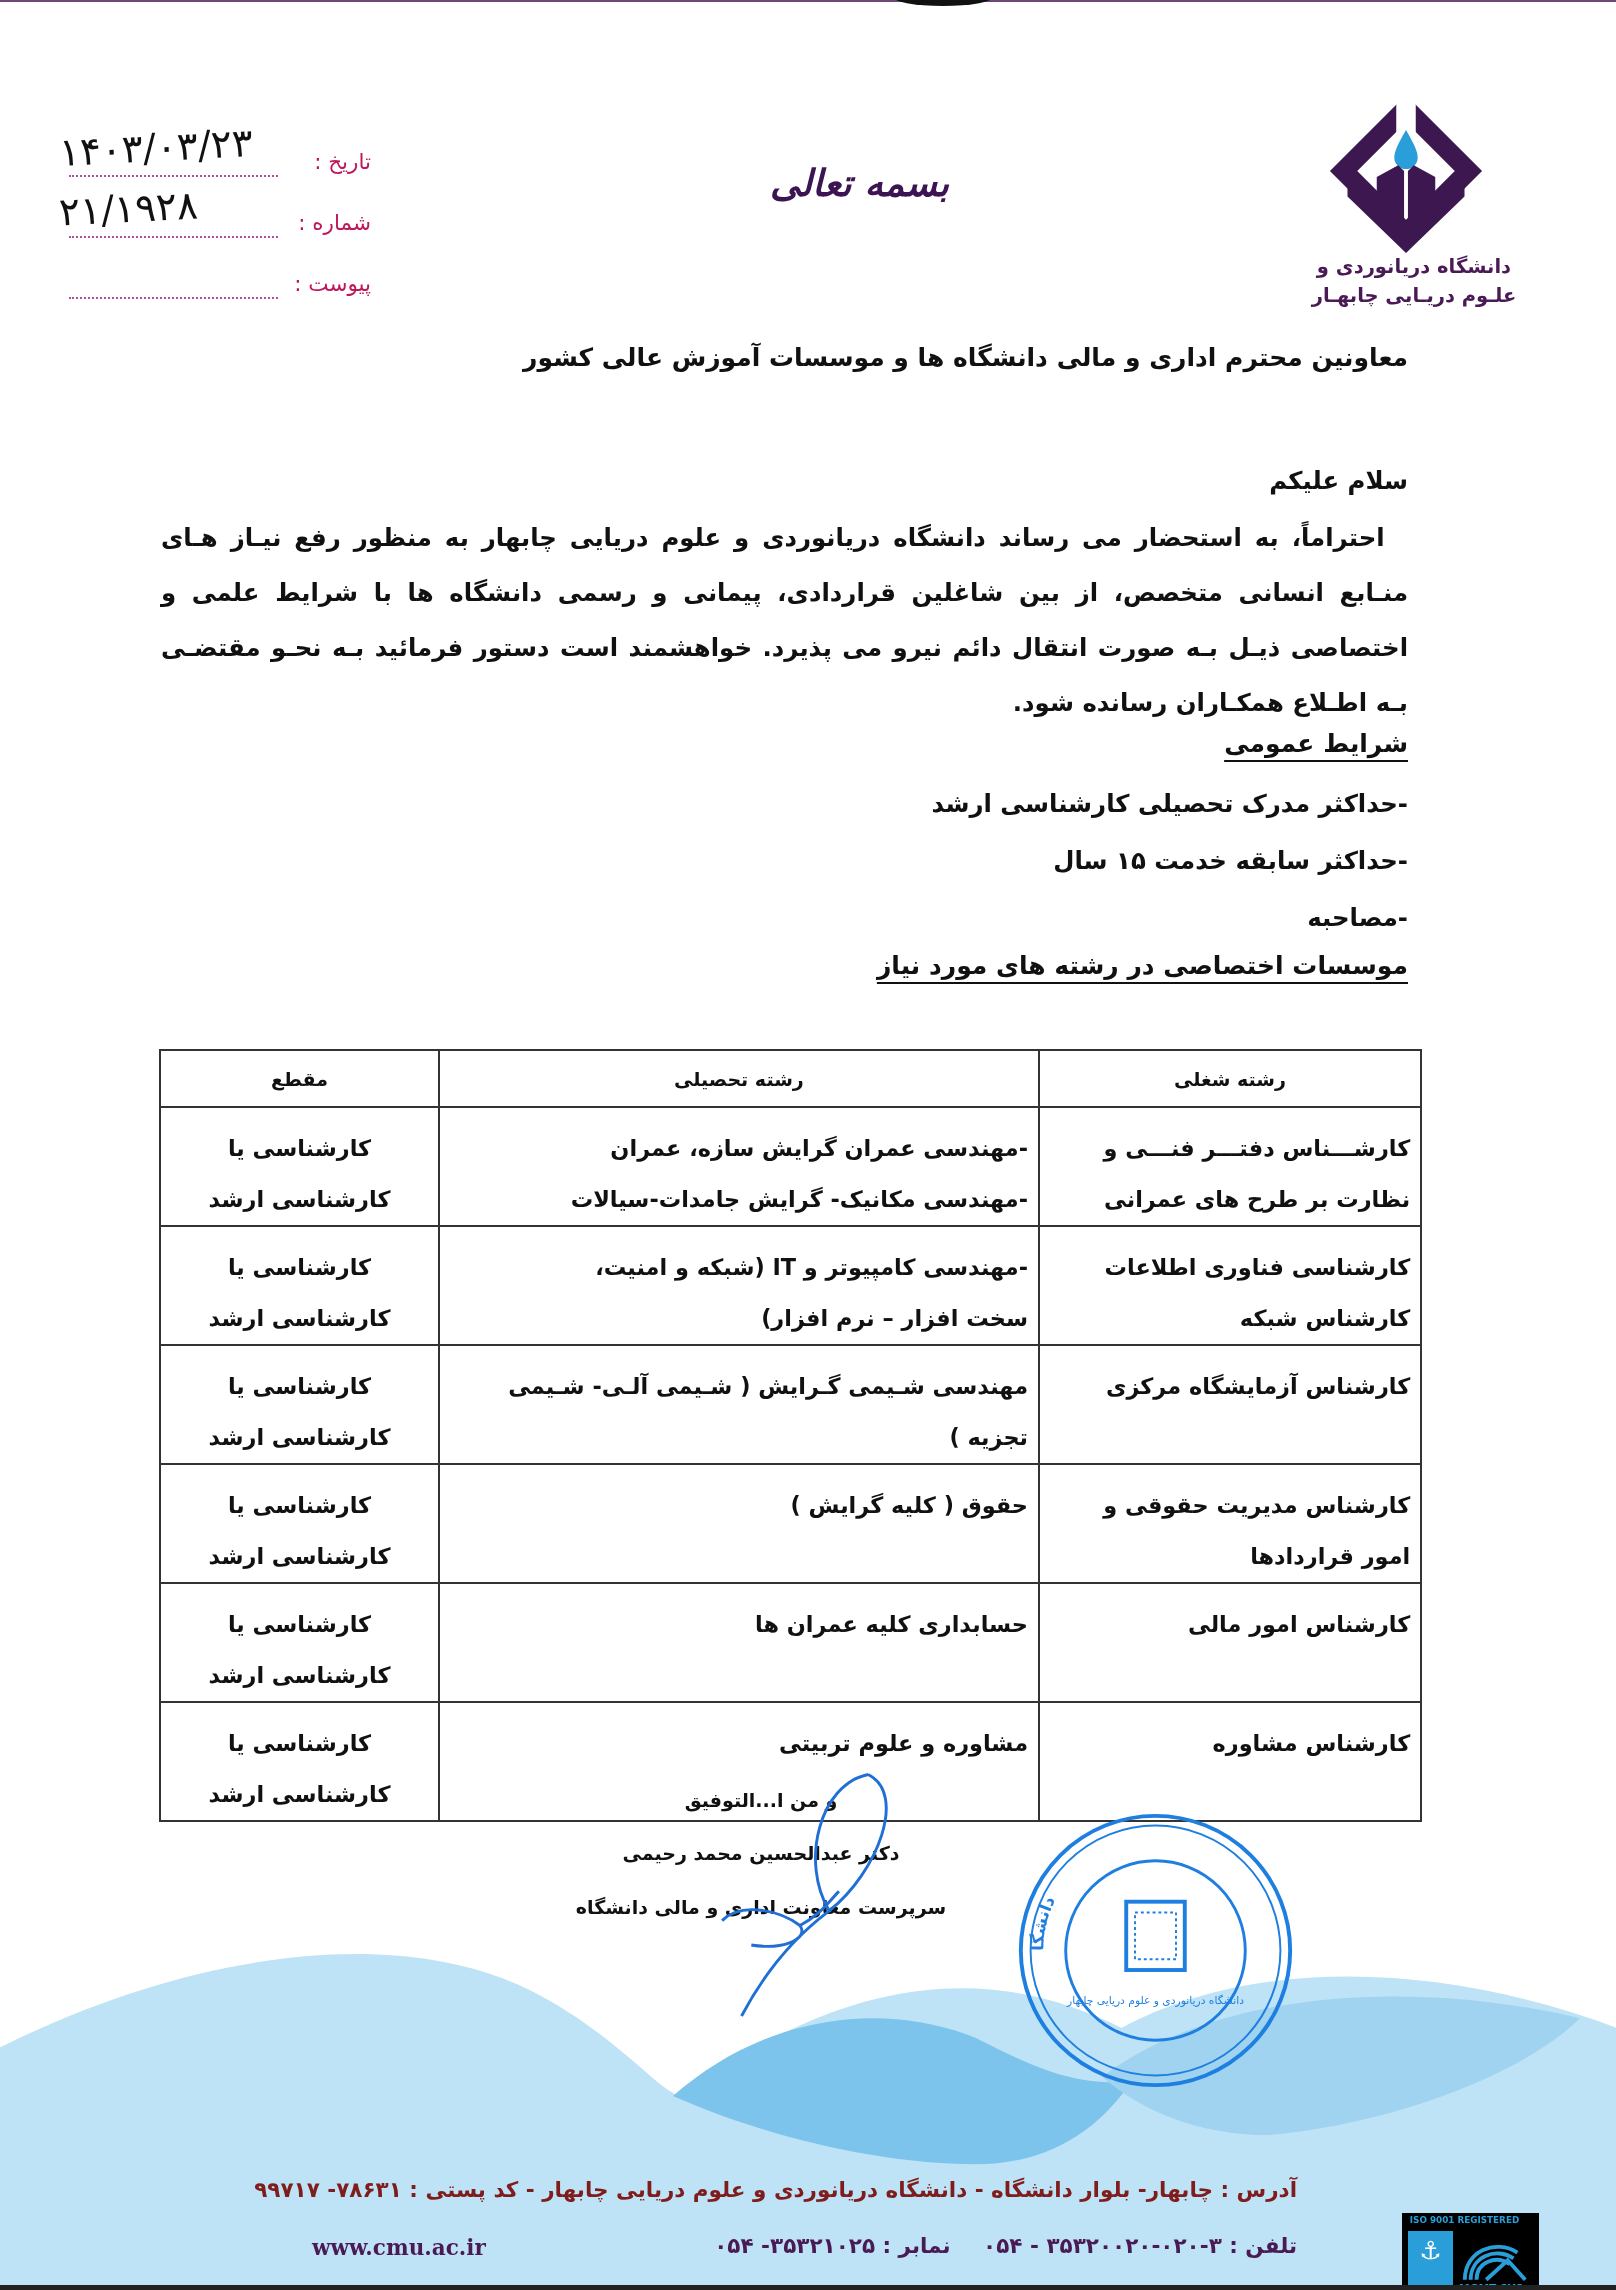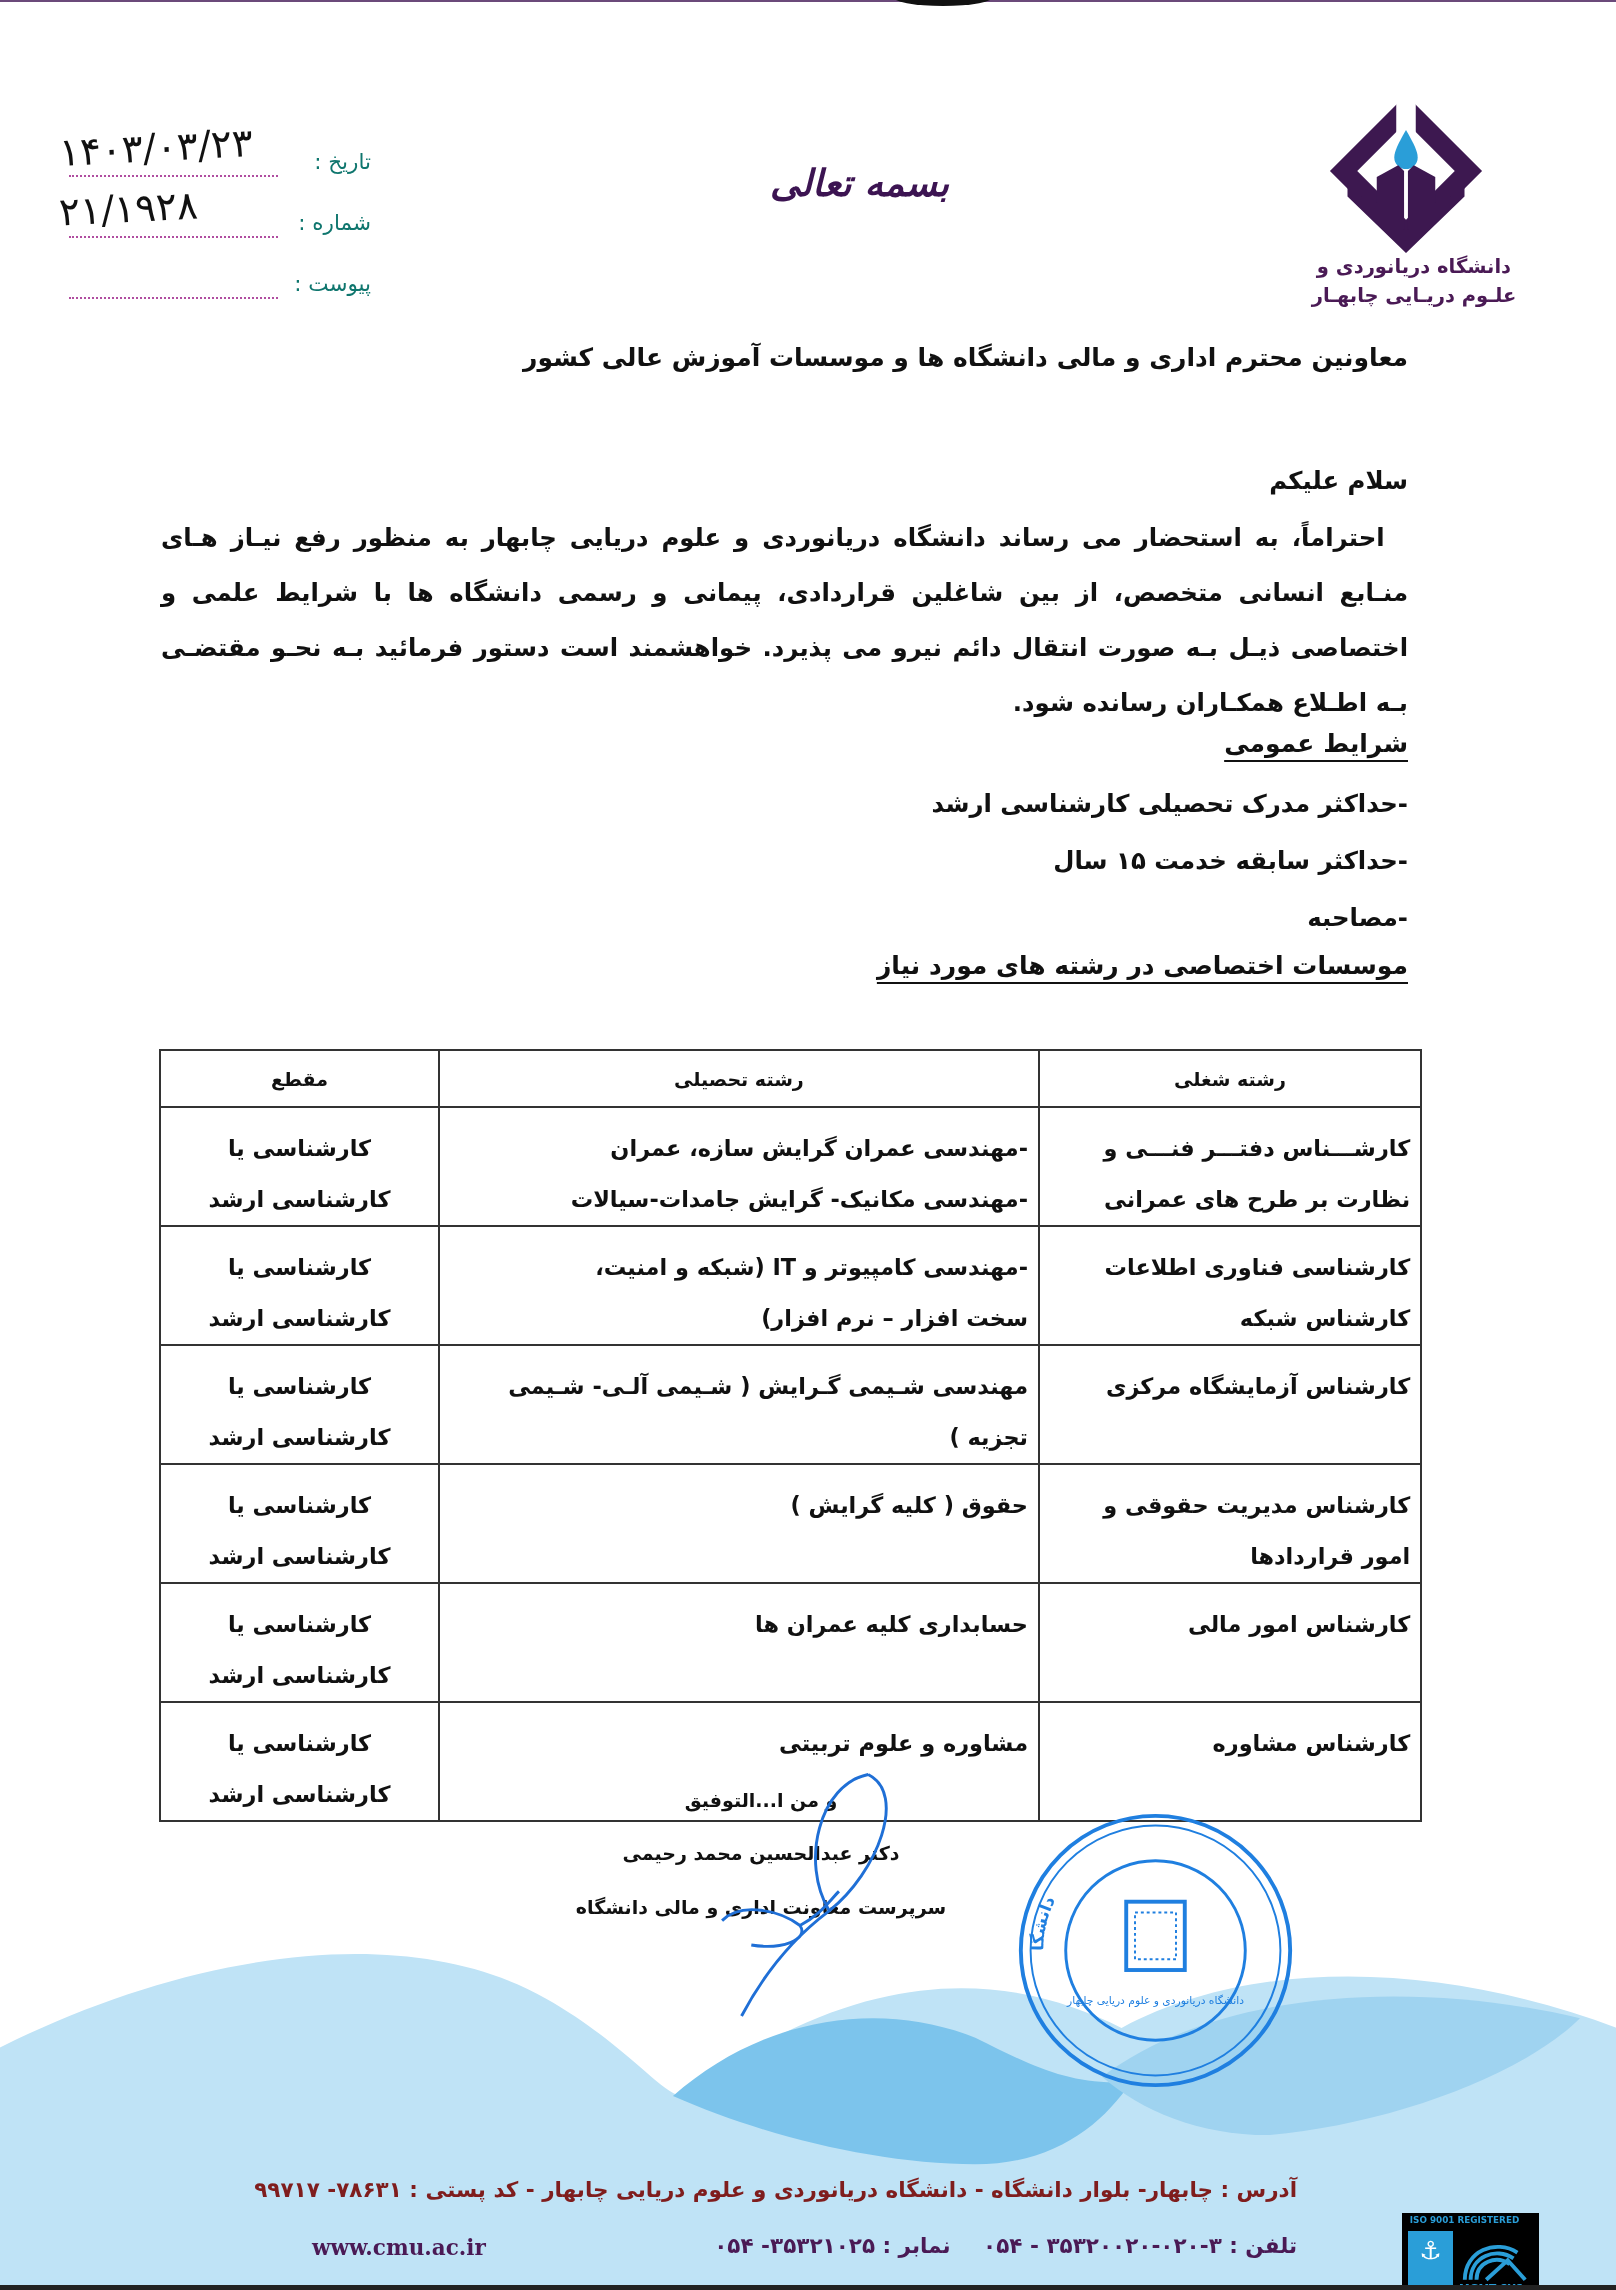--- a/index.html
+++ b/index.html
@@ -20,7 +20,7 @@
   
   .meta { position: absolute; left: 59px; top: 141px; width: 312px; direction: rtl; }
   .meta-row { position: relative; height: 61px; }
-  .meta-label { position: absolute; right: 0; top: 7.8px; color: #0f766e; font-size: 21.5px; font-family: "DejaVu Sans", sans-serif; }
+  .meta-label { position: absolute; right: 0; top: 7.8px; color: #be185d; font-size: 21.5px; font-family: "DejaVu Sans", sans-serif; }
   .meta-dots { position: absolute; right: 93px; left: 9.8px; top: 34px; border-bottom: 2px dotted #b04da0; }
   .meta-value { position: absolute; left: 0; top: -15.6px; font-size: 39px; font-family: "DejaVu Serif", serif; color: #111; letter-spacing: 3.9px; transform: rotate(-3deg); white-space: nowrap; }
 

